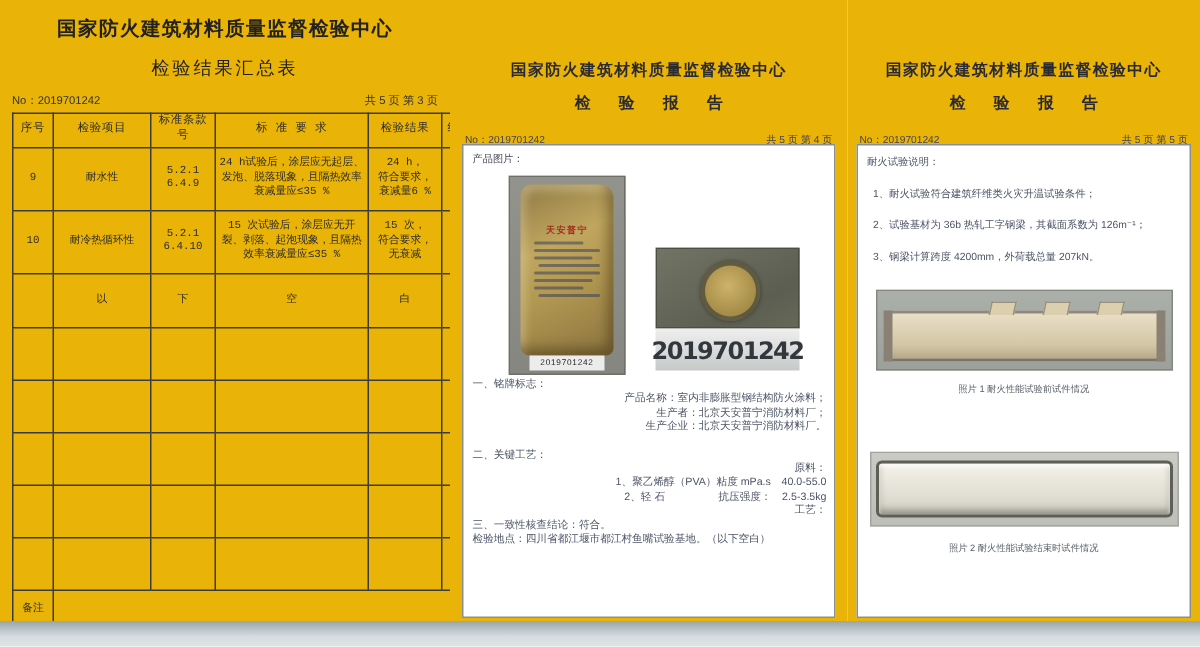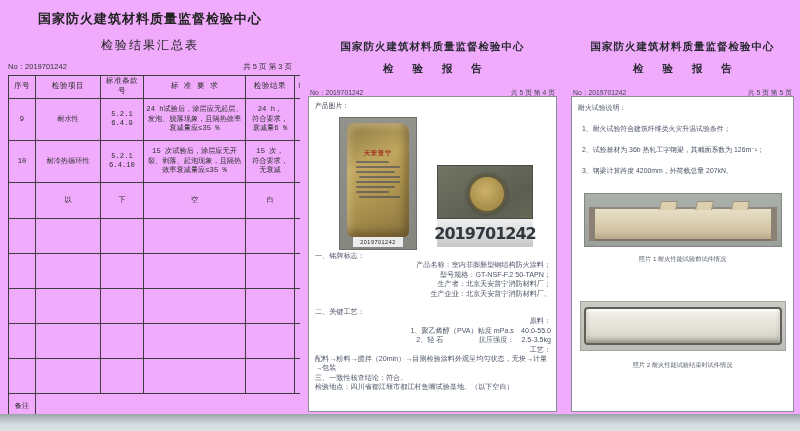--- a/index.html
+++ b/index.html
@@ -8,7 +8,7 @@
     font-family:"Liberation Sans","DejaVu Sans",sans-serif;color:#333;
     position:relative;
   }
-  .page{position:absolute;top:0;height:415px;background:#f0abfc;}
+  .page{position:absolute;top:0;height:415px;background:#eab308;}
   #page-left{left:0;width:300px;}
   #page-middle{left:300px;width:265px;}
   #page-right{left:565px;width:235px;}

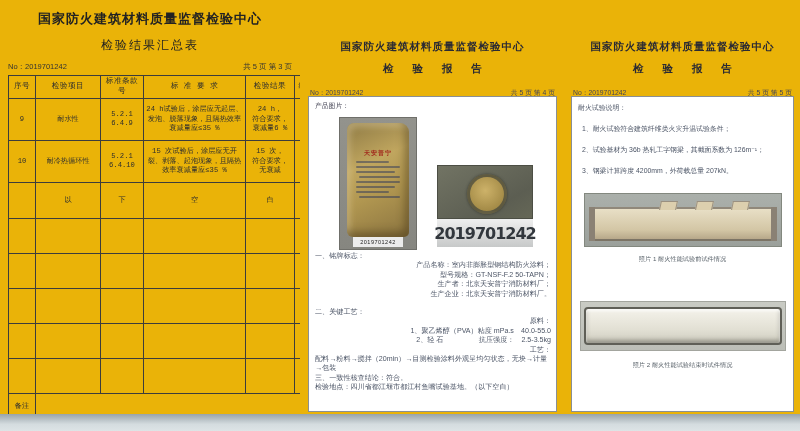--- a/index.html
+++ b/index.html
@@ -224,7 +224,6 @@
     <div class="mid-text">
       <div class="sec">一、铭牌标志：</div>
       <div class="ind">产品名称：室内非膨胀型钢结构防火涂料；</div>
-      <div class="ind">型号规格：GT-NSF-F.2 50-TAPN；</div>
       <div class="ind">生产者：北京天安普宁消防材料厂；</div>
       <div class="ind">生产企业：北京天安普宁消防材料厂。</div>
       <div class="gap"></div>

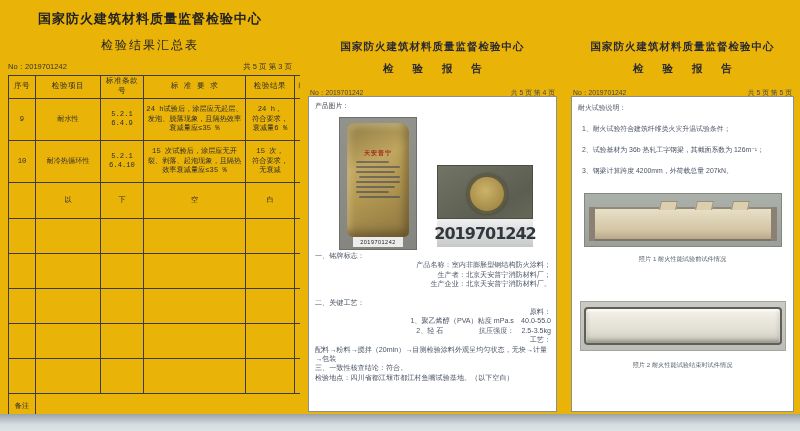--- a/index.html
+++ b/index.html
@@ -232,7 +232,6 @@
       <div class="ind">1、聚乙烯醇（PVA）粘度 mPa.s　40.0-55.0</div>
       <div class="ind">2、轻 石　　　　　抗压强度：　2.5-3.5kg</div>
       <div class="ind">工艺：</div>
-      <div>配料→粉料→搅拌（20min）→目测检验涂料外观呈均匀状态，无块→计量→包装</div>
       <div>三、一致性核查结论：符合。</div>
       <div>检验地点：四川省都江堰市都江村鱼嘴试验基地。（以下空白）</div>
     </div>

